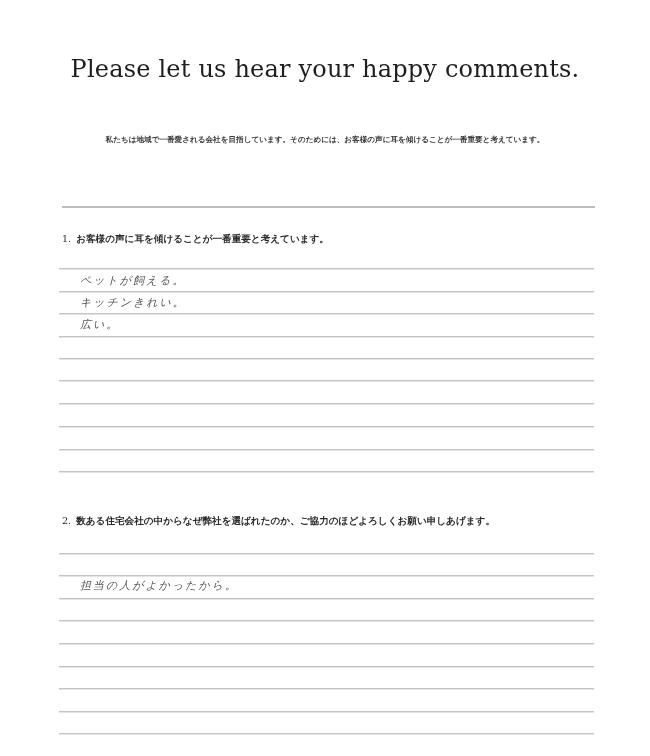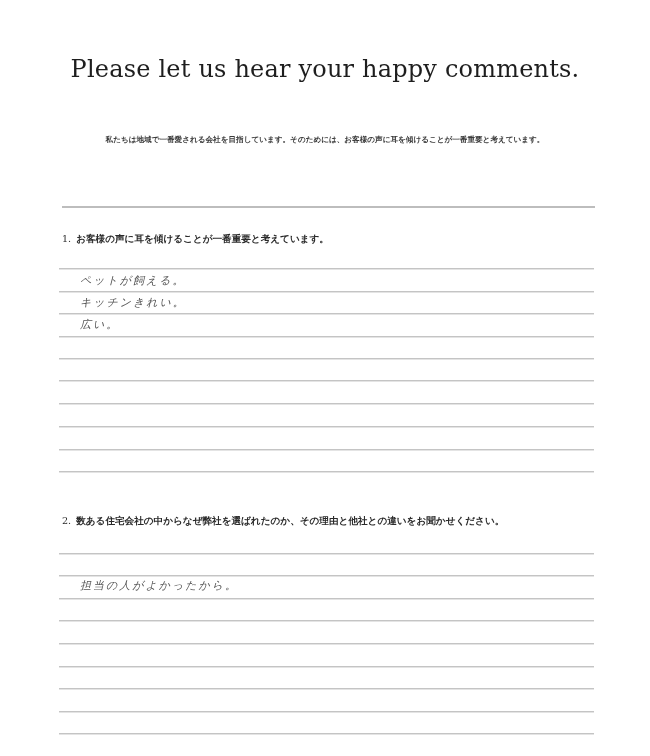--- a/index.html
+++ b/index.html
@@ -129,7 +129,7 @@
   </div>
 
   <div class="question q2">
-    <span class="num">2.</span><span>数ある住宅会社の中からなぜ弊社を選ばれたのか、その理由と他社との違いをお聞かせください。</span>
+    <span class="num">2.</span><span>数ある住宅会社の中からなぜ弊社を選ばれたのか、ご協力のほどよろしくお願い申しあげます。</span>
   </div>
 
   <div>

